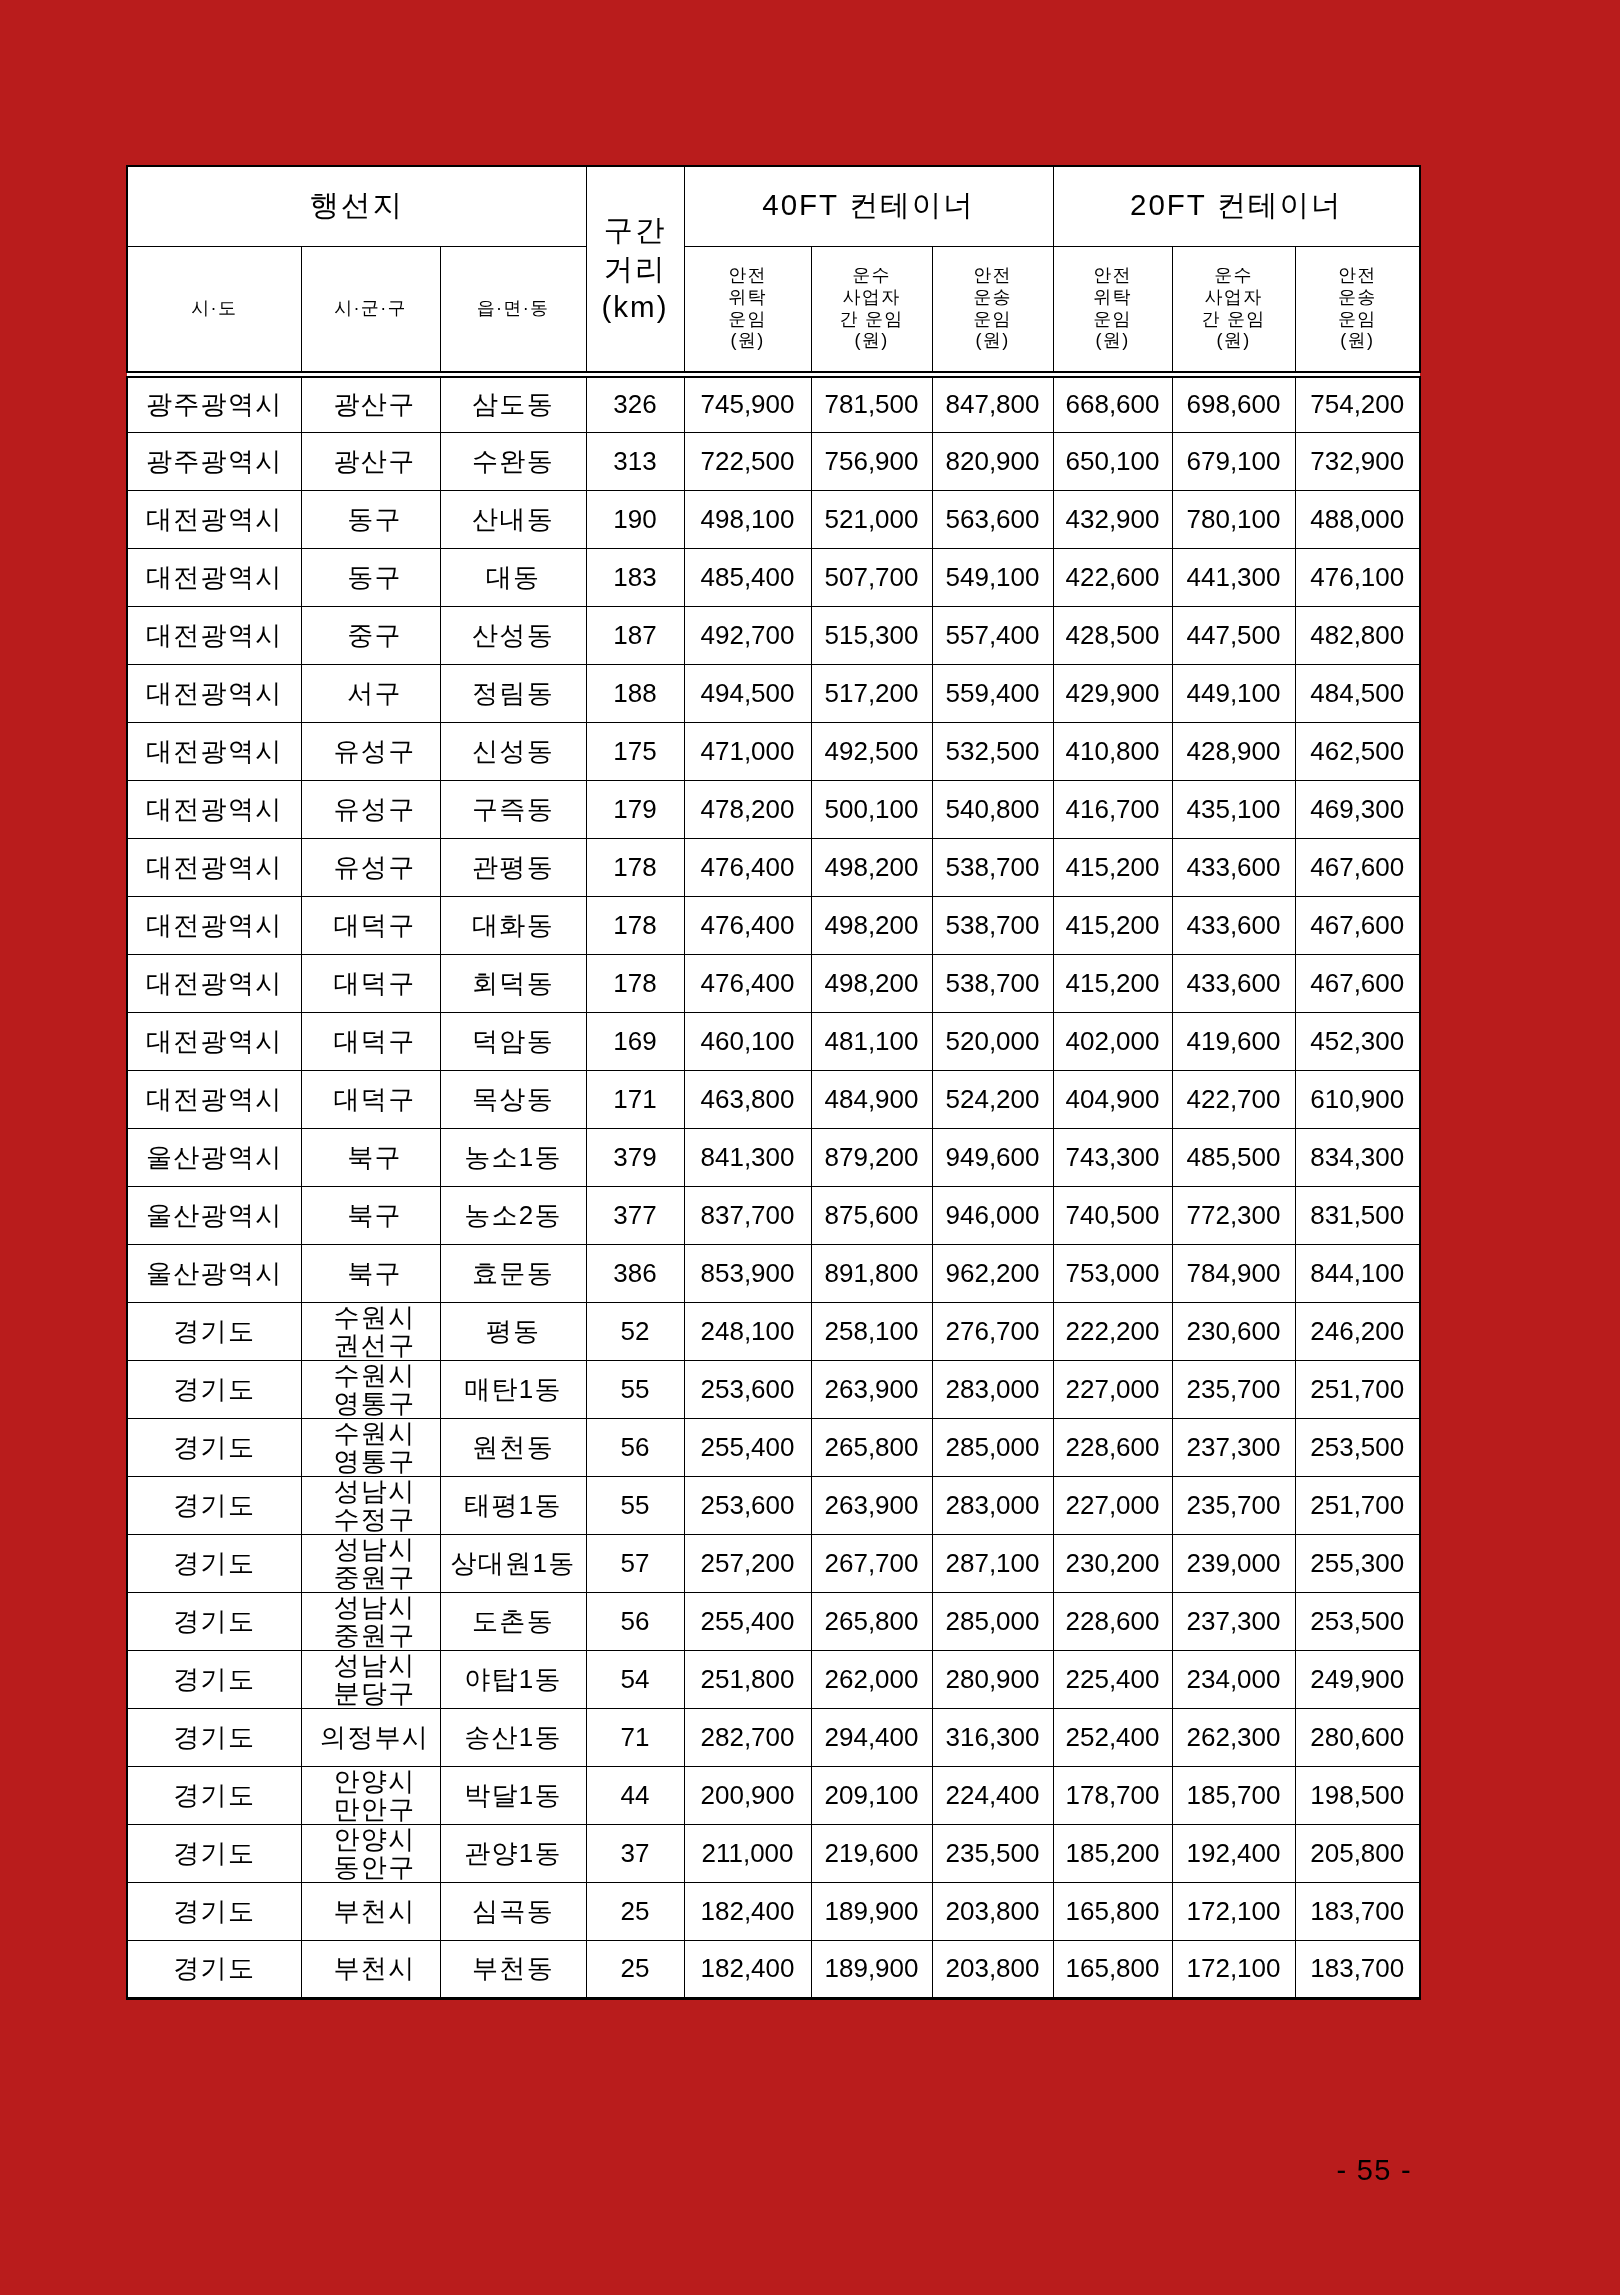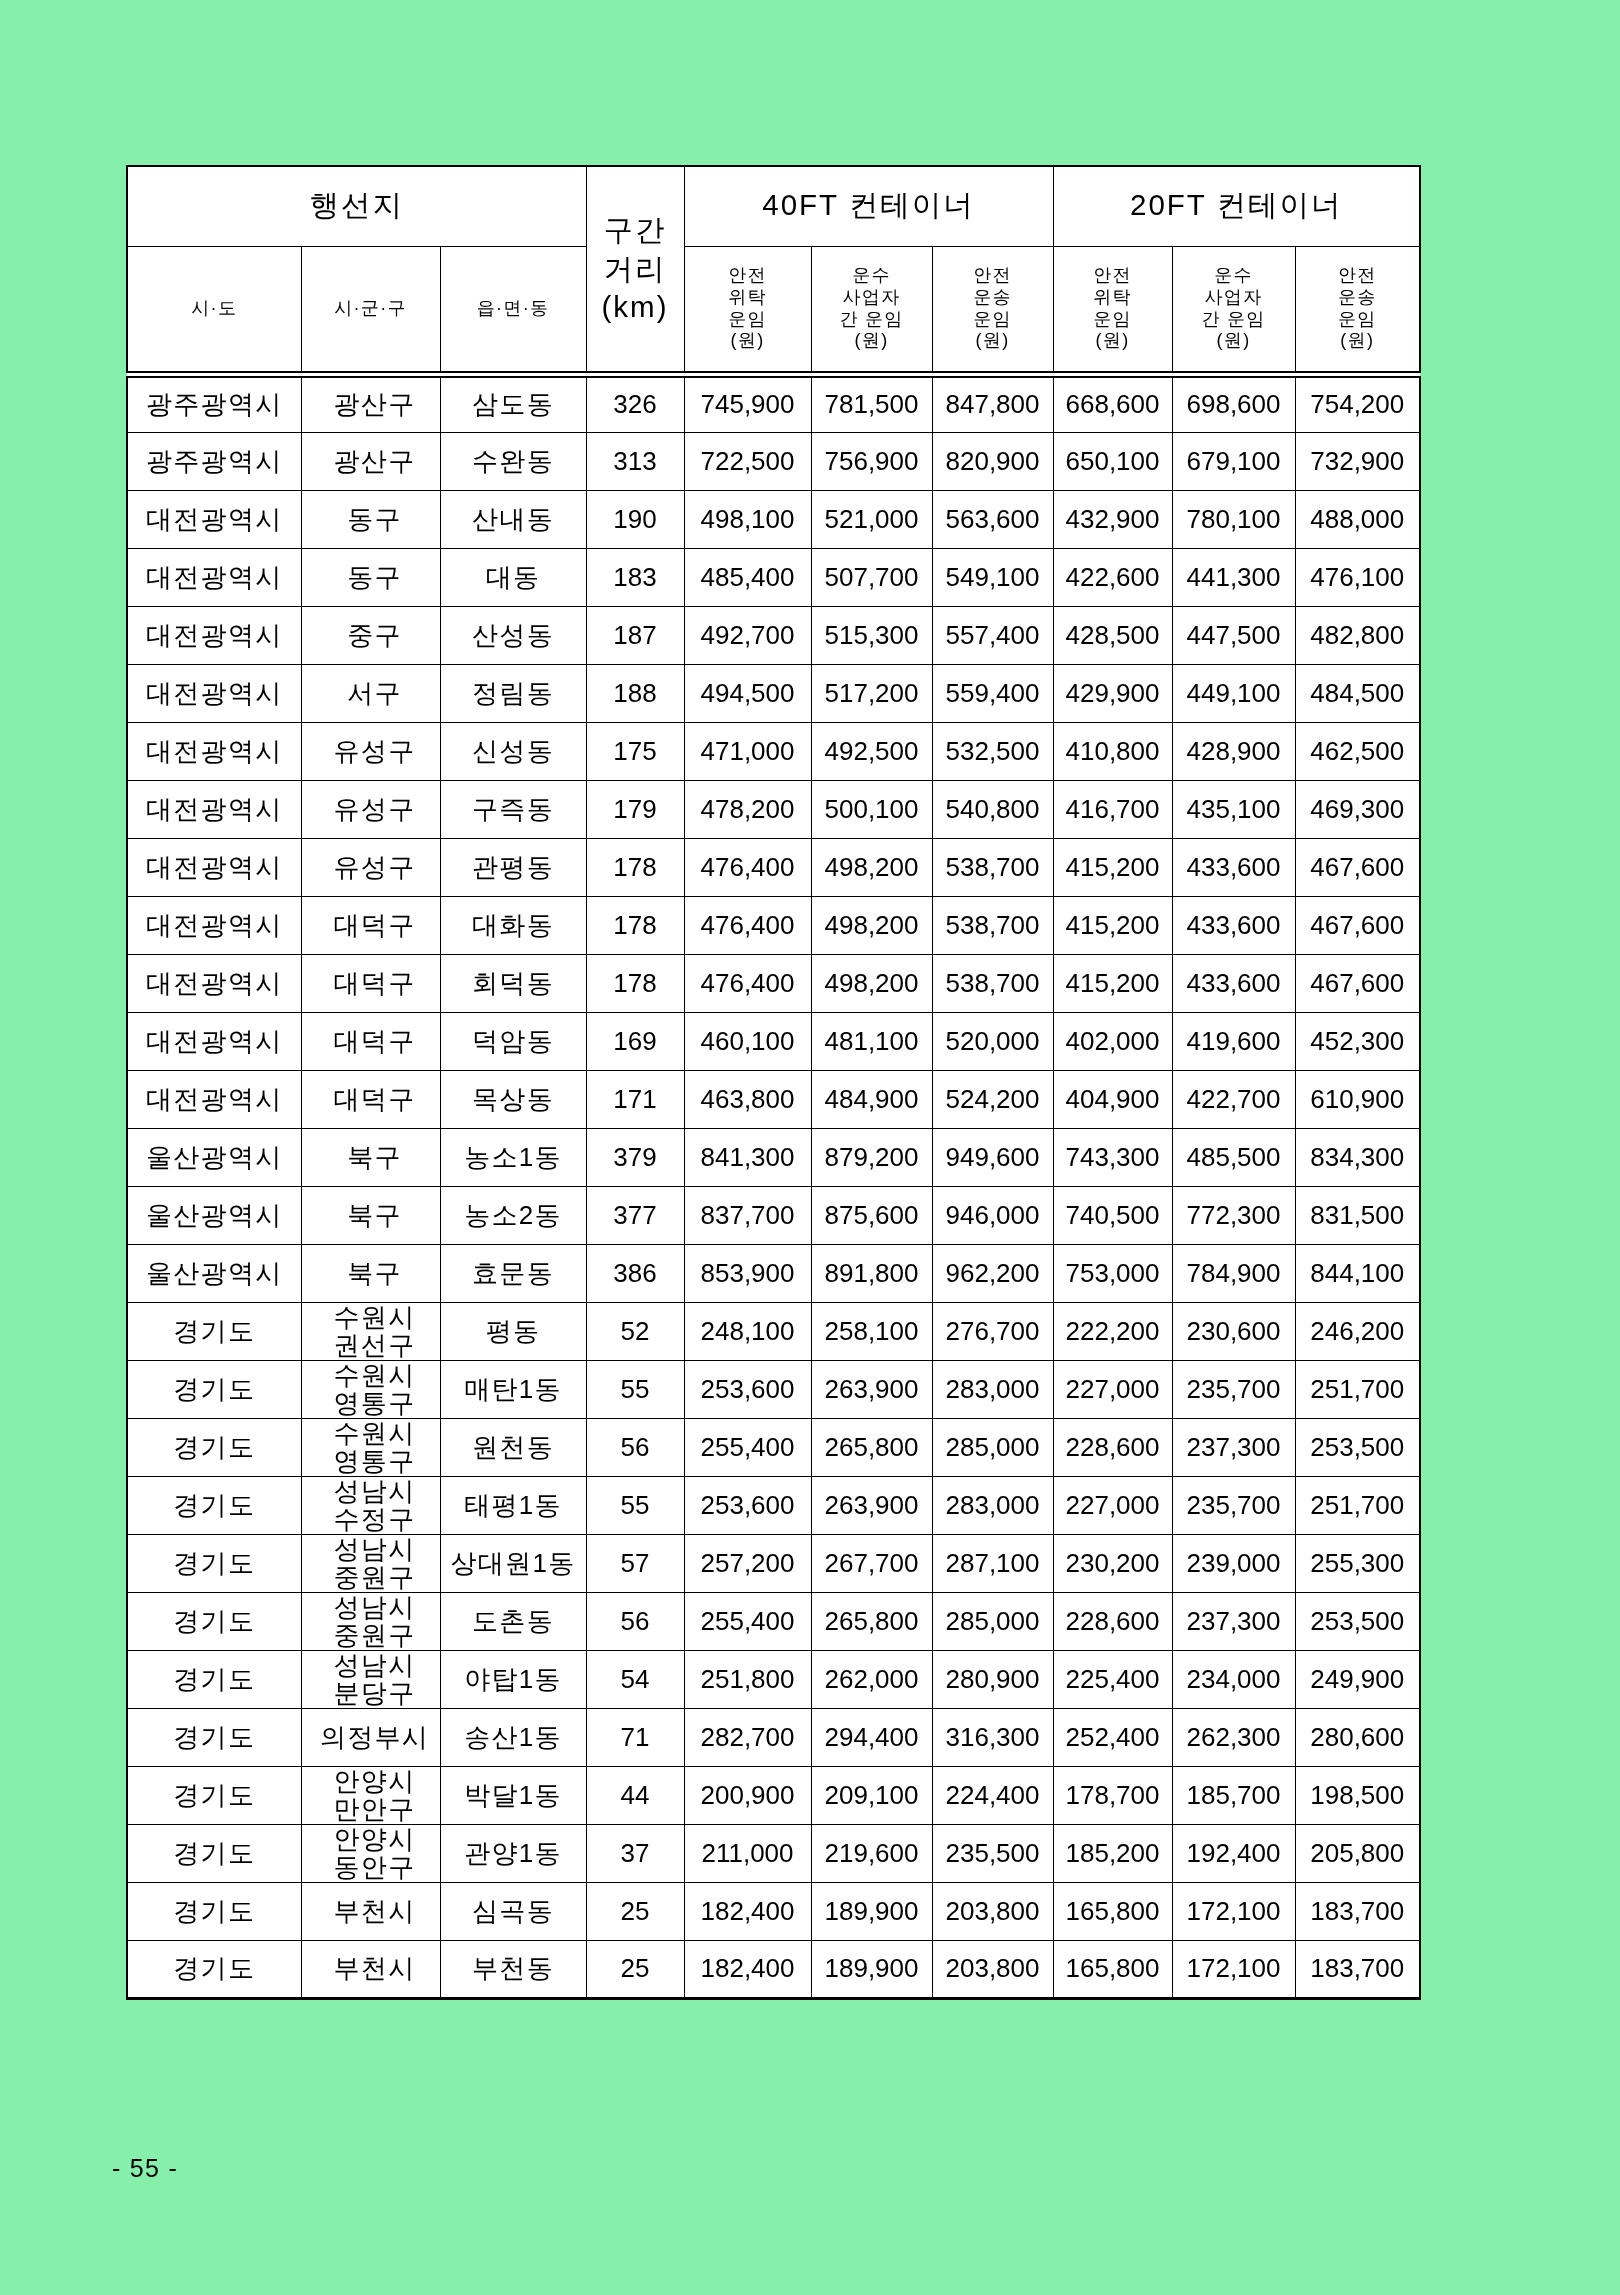--- a/index.html
+++ b/index.html
@@ -11,7 +11,7 @@
     position: relative;
     overflow: hidden;
   }
-  .page { position: absolute; inset: 0; background: #86efac; }
+  .page { position: absolute; inset: 0; background: #b91c1c; }
 
   table.fare {
     position: absolute;

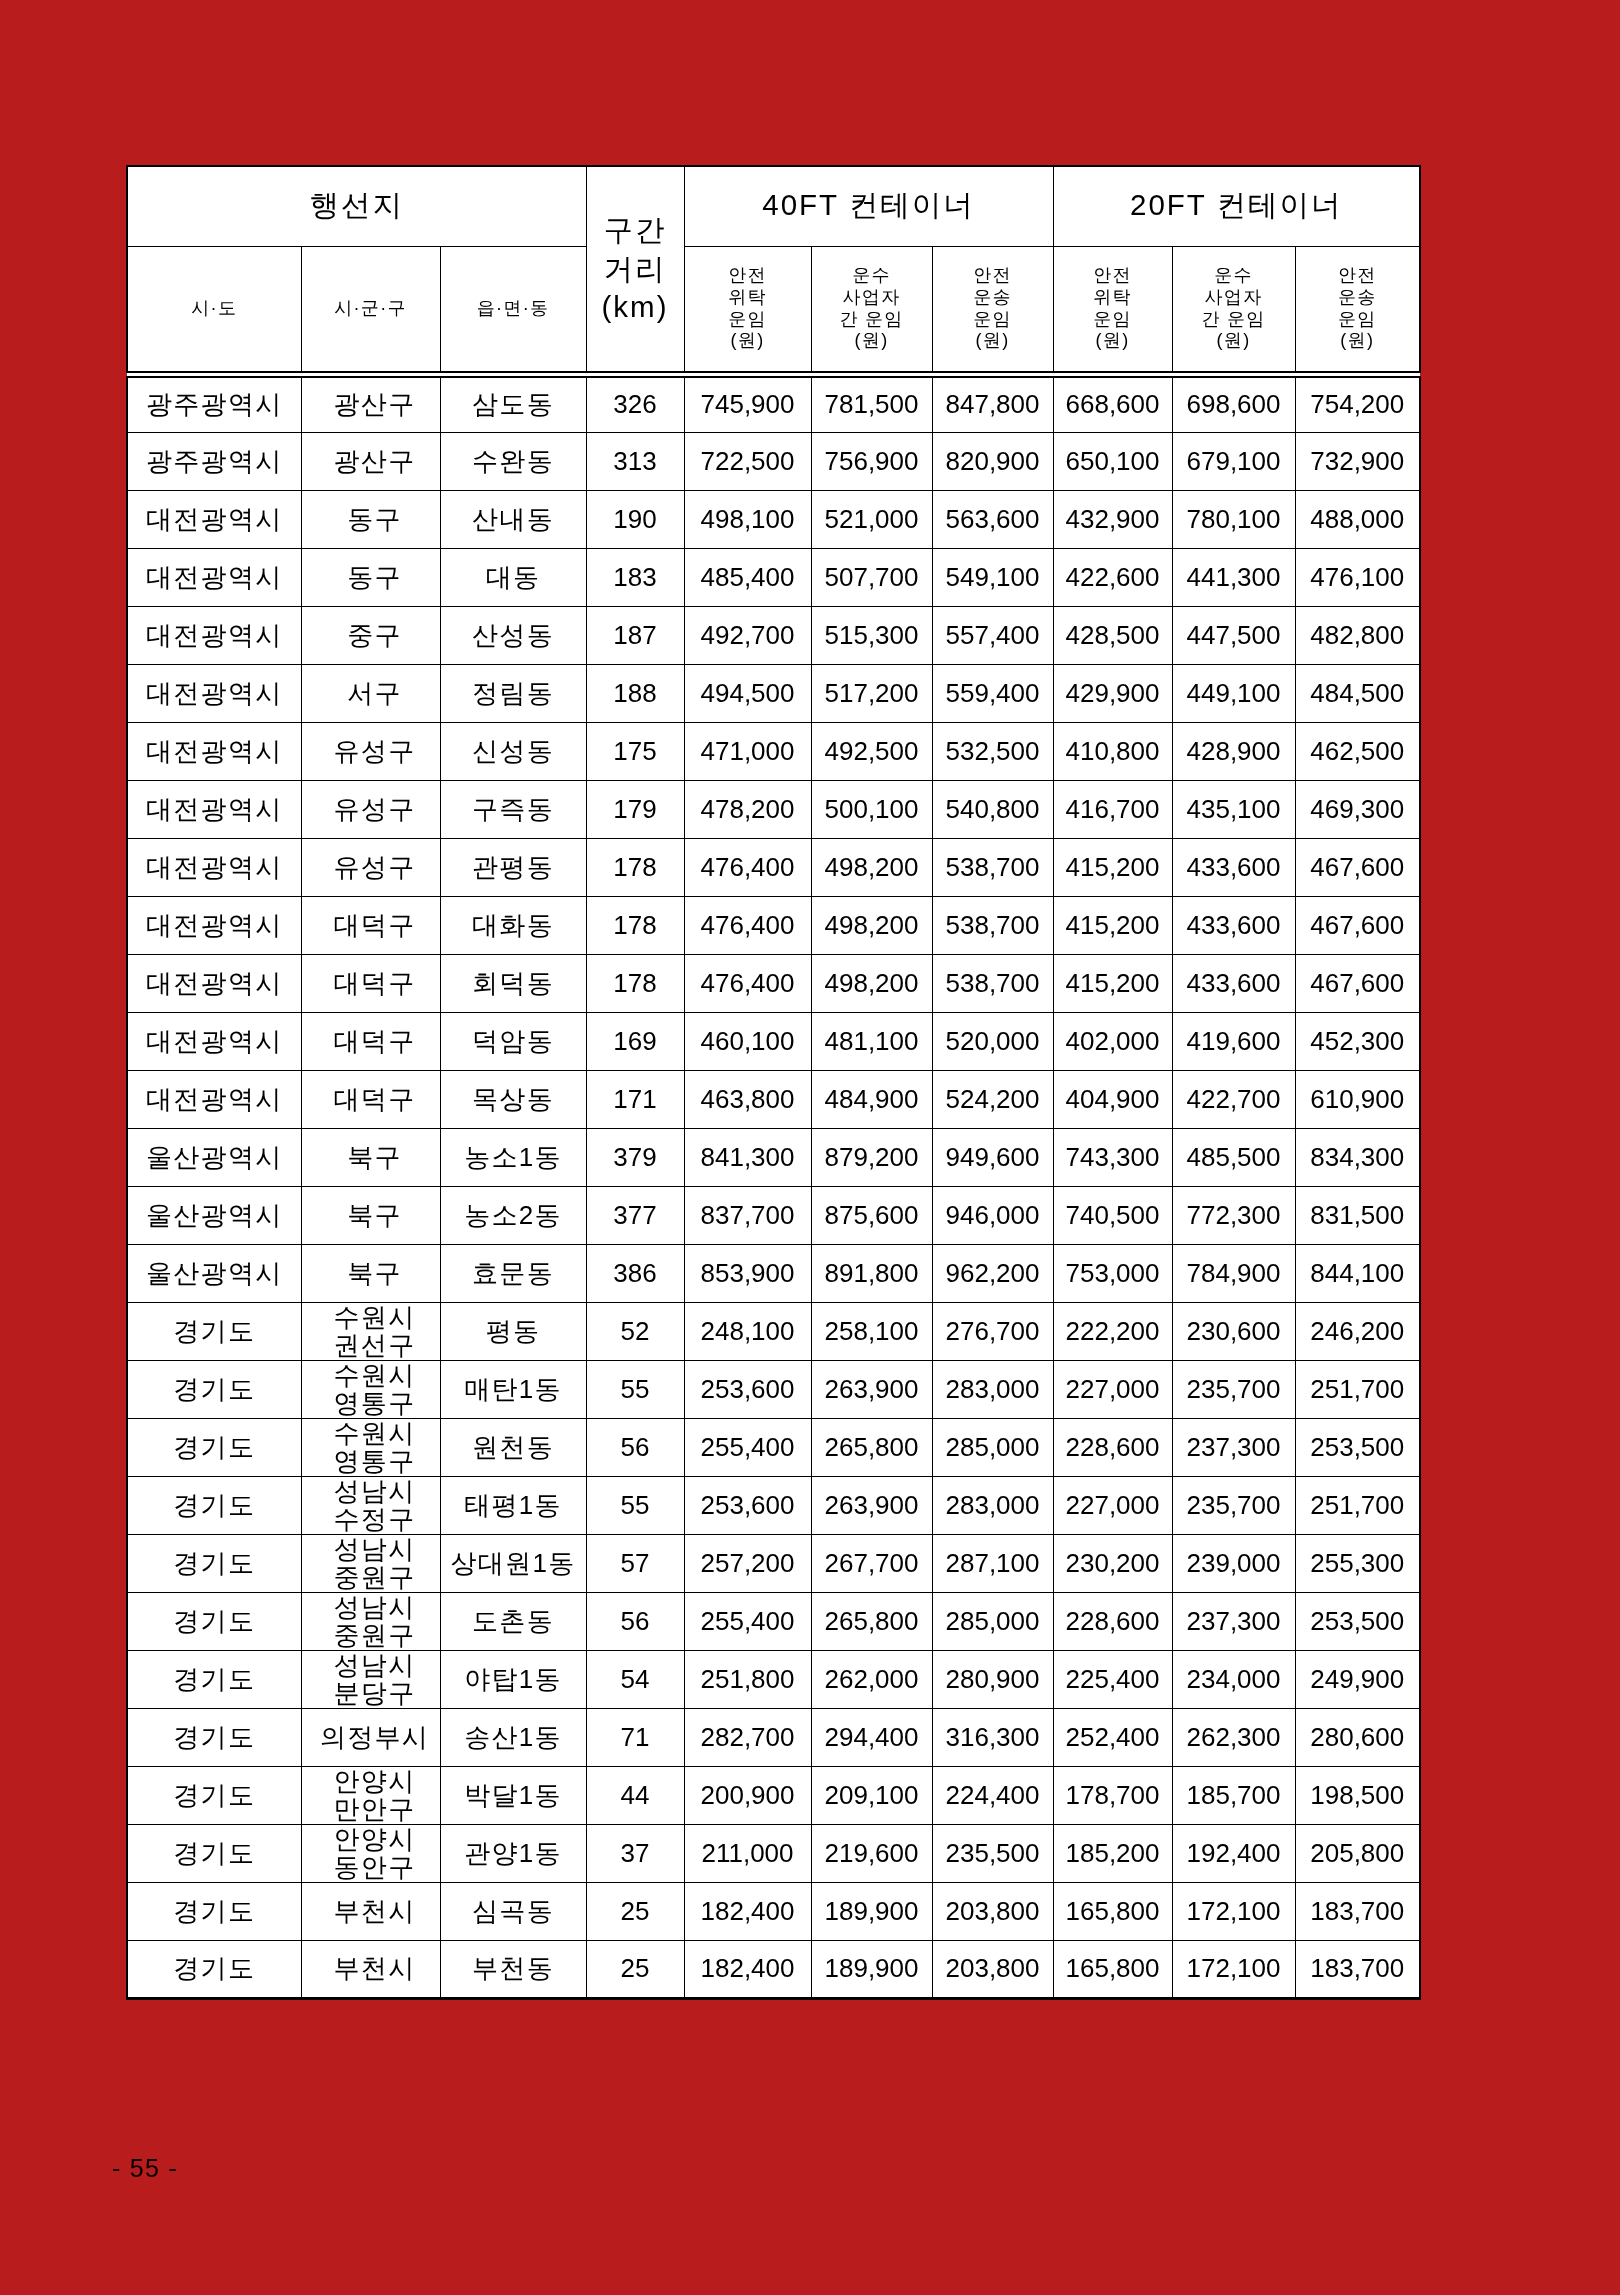--- a/index.html
+++ b/index.html
@@ -62,10 +62,10 @@
 
   .pagenum {
     position: absolute;
-    left: 112px; width: 1292px;
+    left: 120px; width: 1292px;
     top: 2154px;
-    text-align: left;
-    font-size: 25px;
+    text-align: right;
+    font-size: 29px;
     letter-spacing: 1.3px;
   }
 </style>

